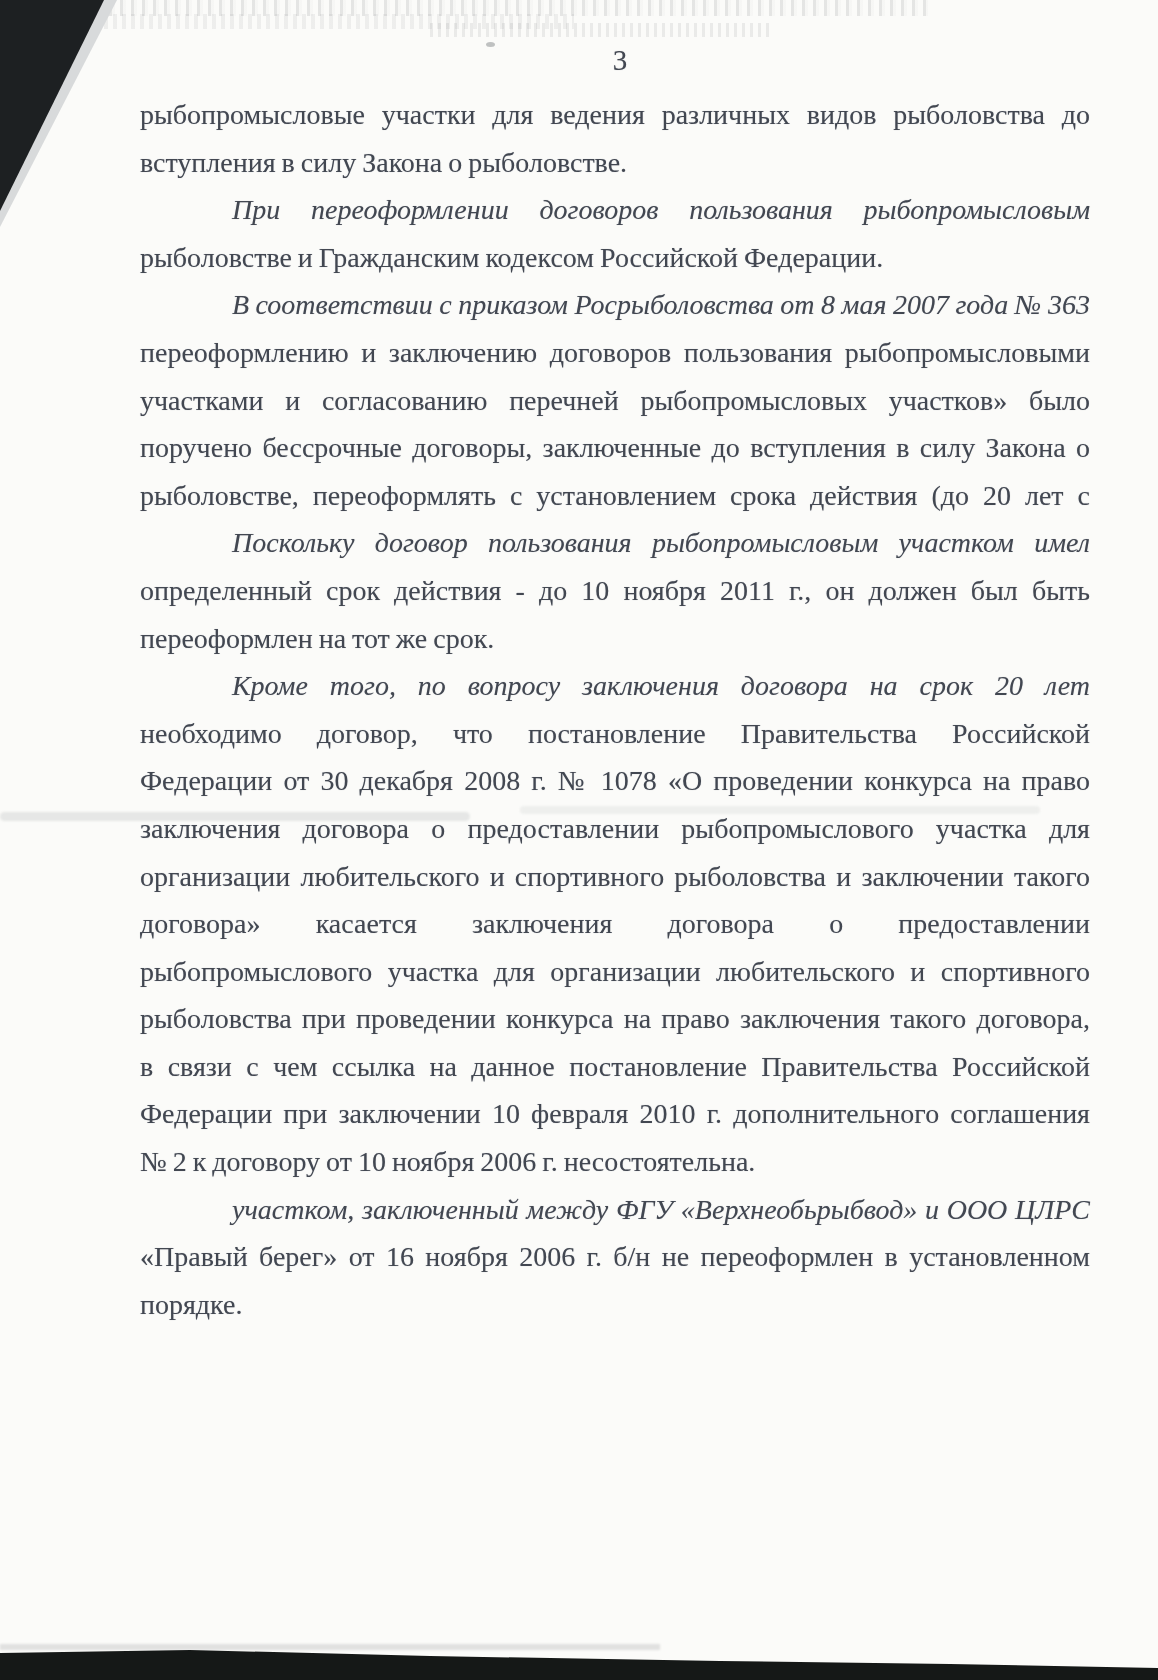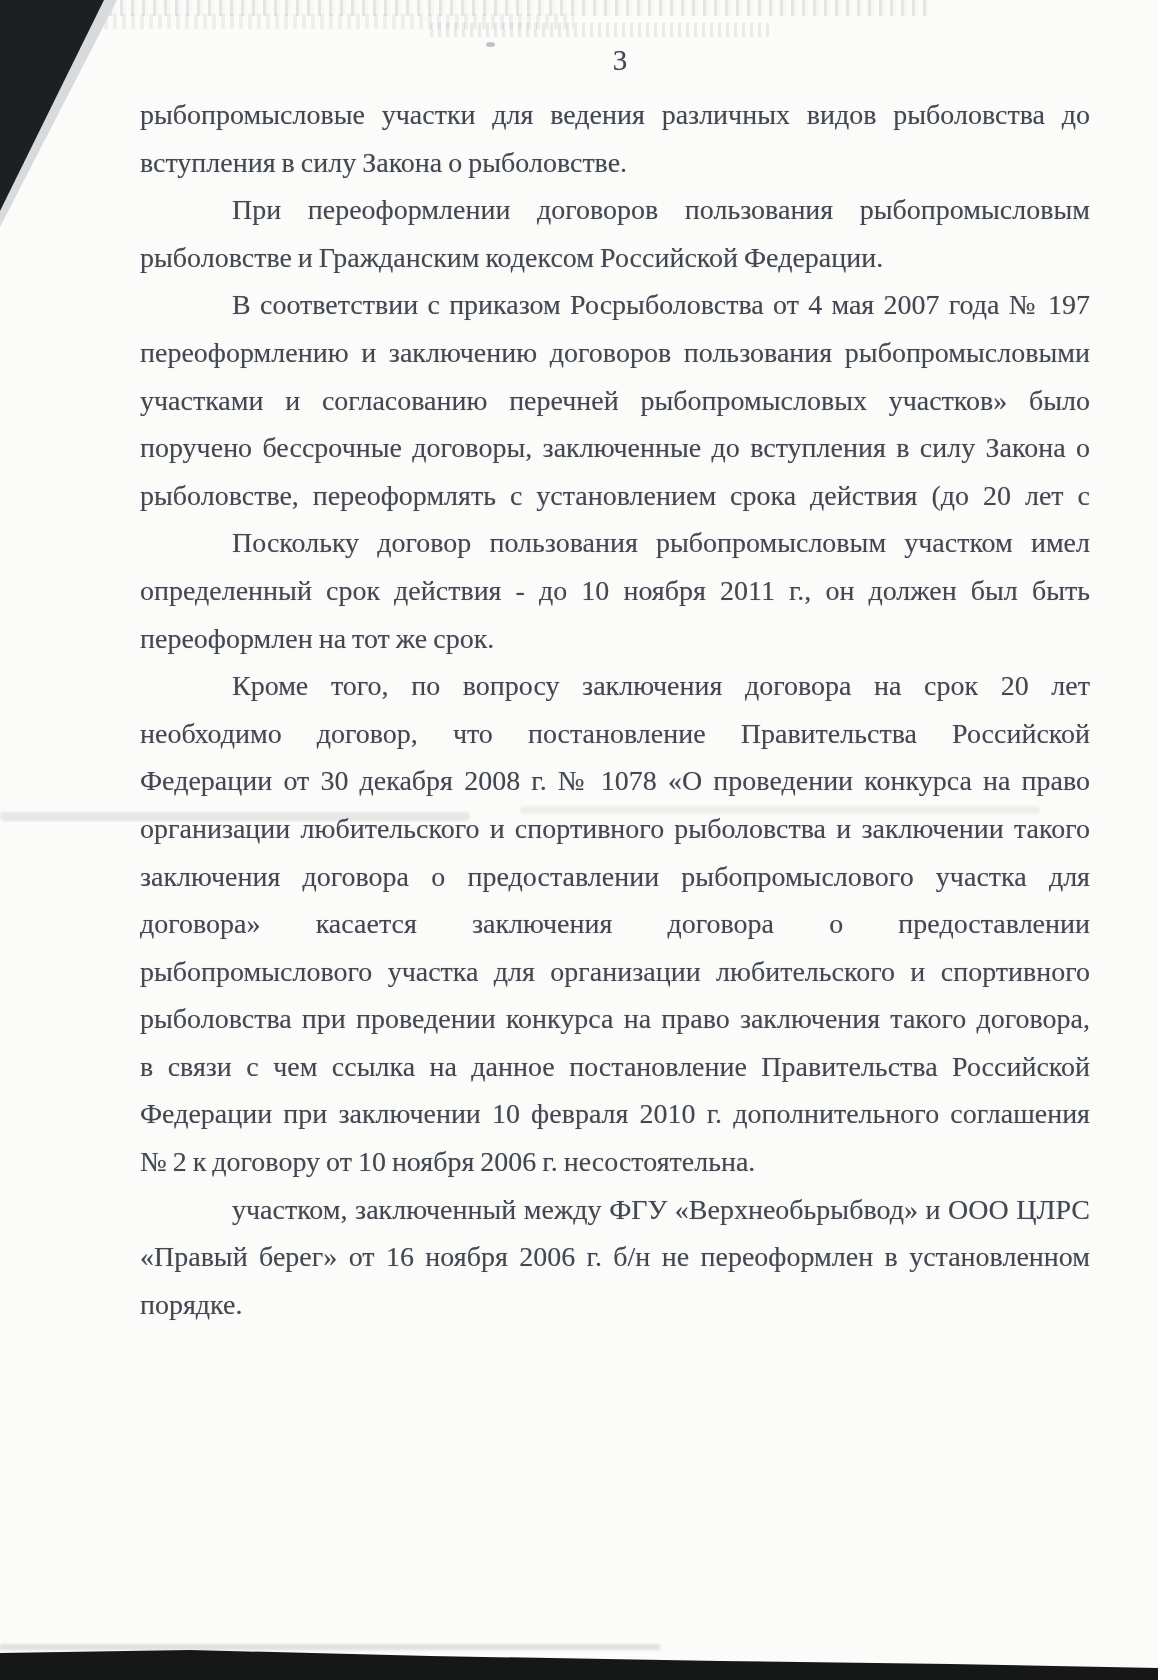--- a/index.html
+++ b/index.html
@@ -57,7 +57,7 @@
   .ln{height:47.6px;line-height:47.6px;white-space:nowrap;
     text-align:justify;text-align-last:justify;}
   .ln.end{text-align:right;text-align-last:left;white-space:normal;}
-  .para.indent .ln:first-child{text-indent:92px;}
+  .para.indent .ln:first-child{text-indent:92px;font-style:italic;}
 </style>
 </head>
 <body>

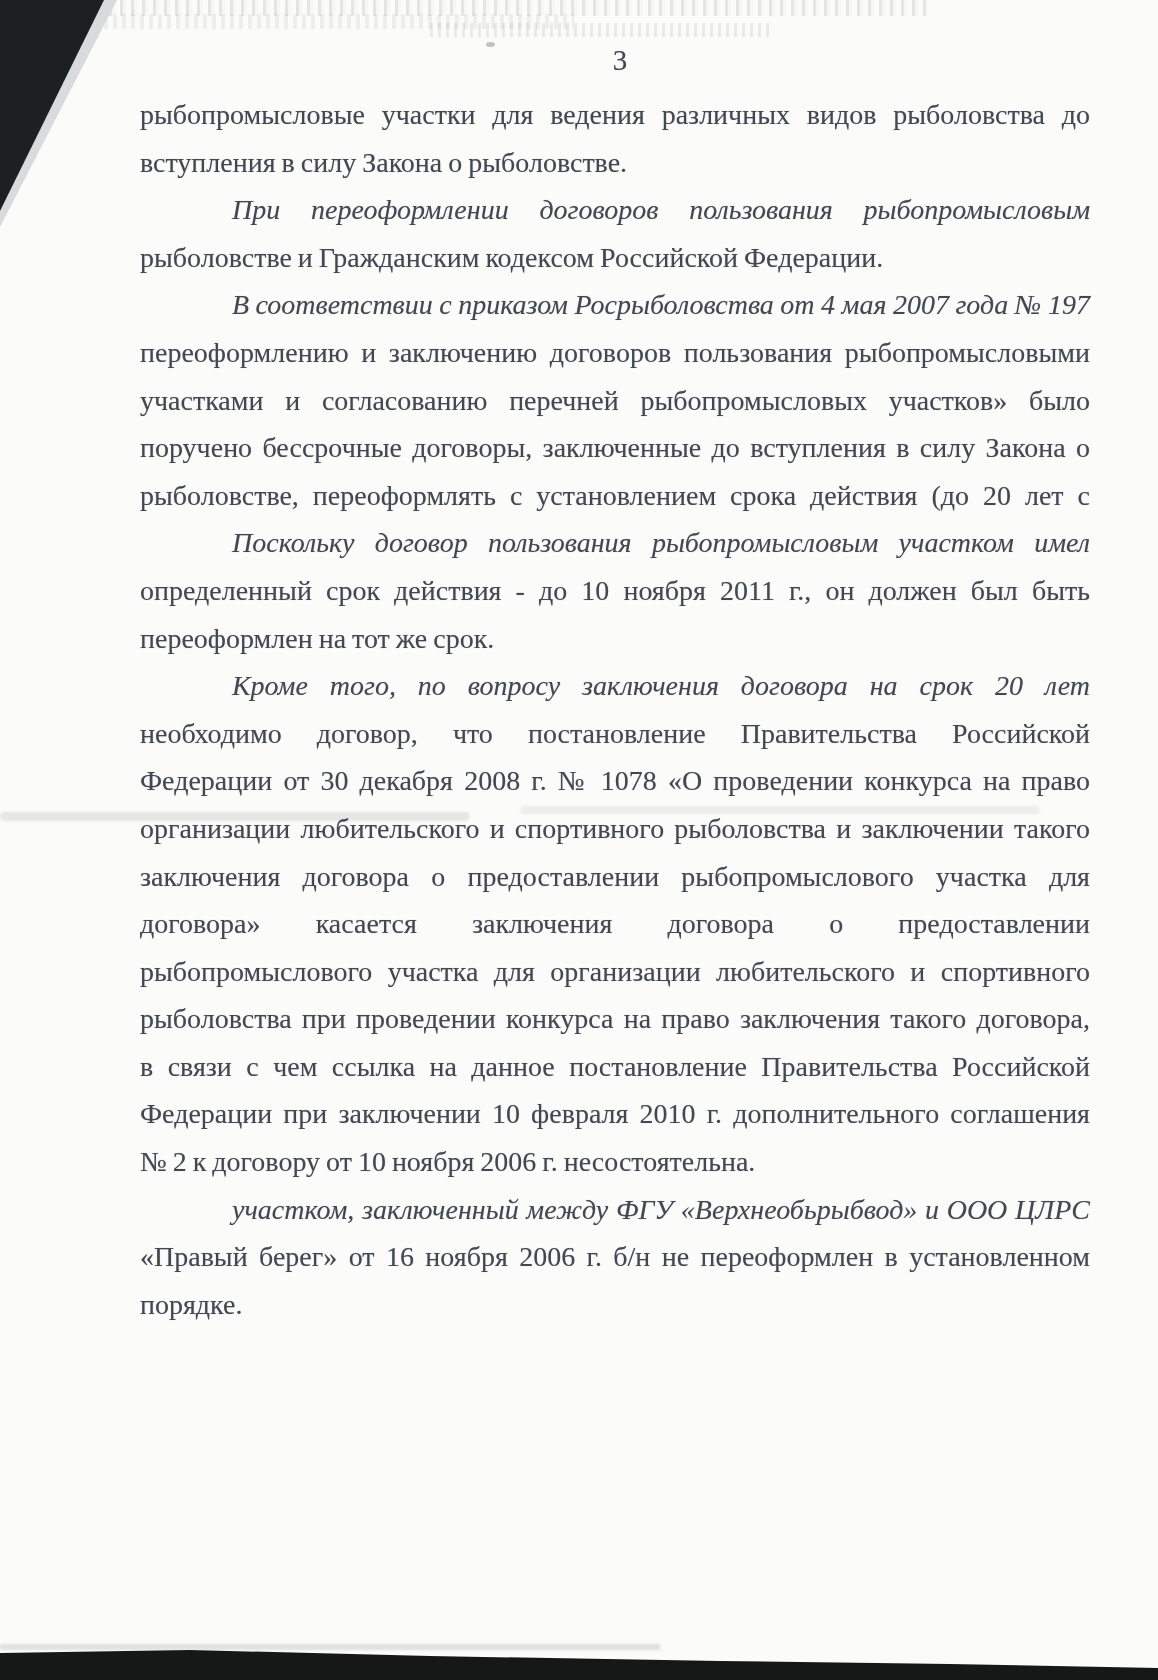--- a/index.html
+++ b/index.html
@@ -87,7 +87,7 @@
     </div>
 
     <div class="para indent">
-      <div class="ln">В соответствии с приказом Росрыболовства от 4 мая 2007 года № 197</div>
+      <div class="ln">В соответствии с приказом Росрыболовства от 8 мая 2007 года № 363</div>
       <div class="ln">переоформлению и заключению договоров пользования рыбопромысловыми</div>
       <div class="ln">участками и согласованию перечней рыбопромысловых участков» было</div>
       <div class="ln">поручено бессрочные договоры, заключенные до вступления в силу Закона о</div>

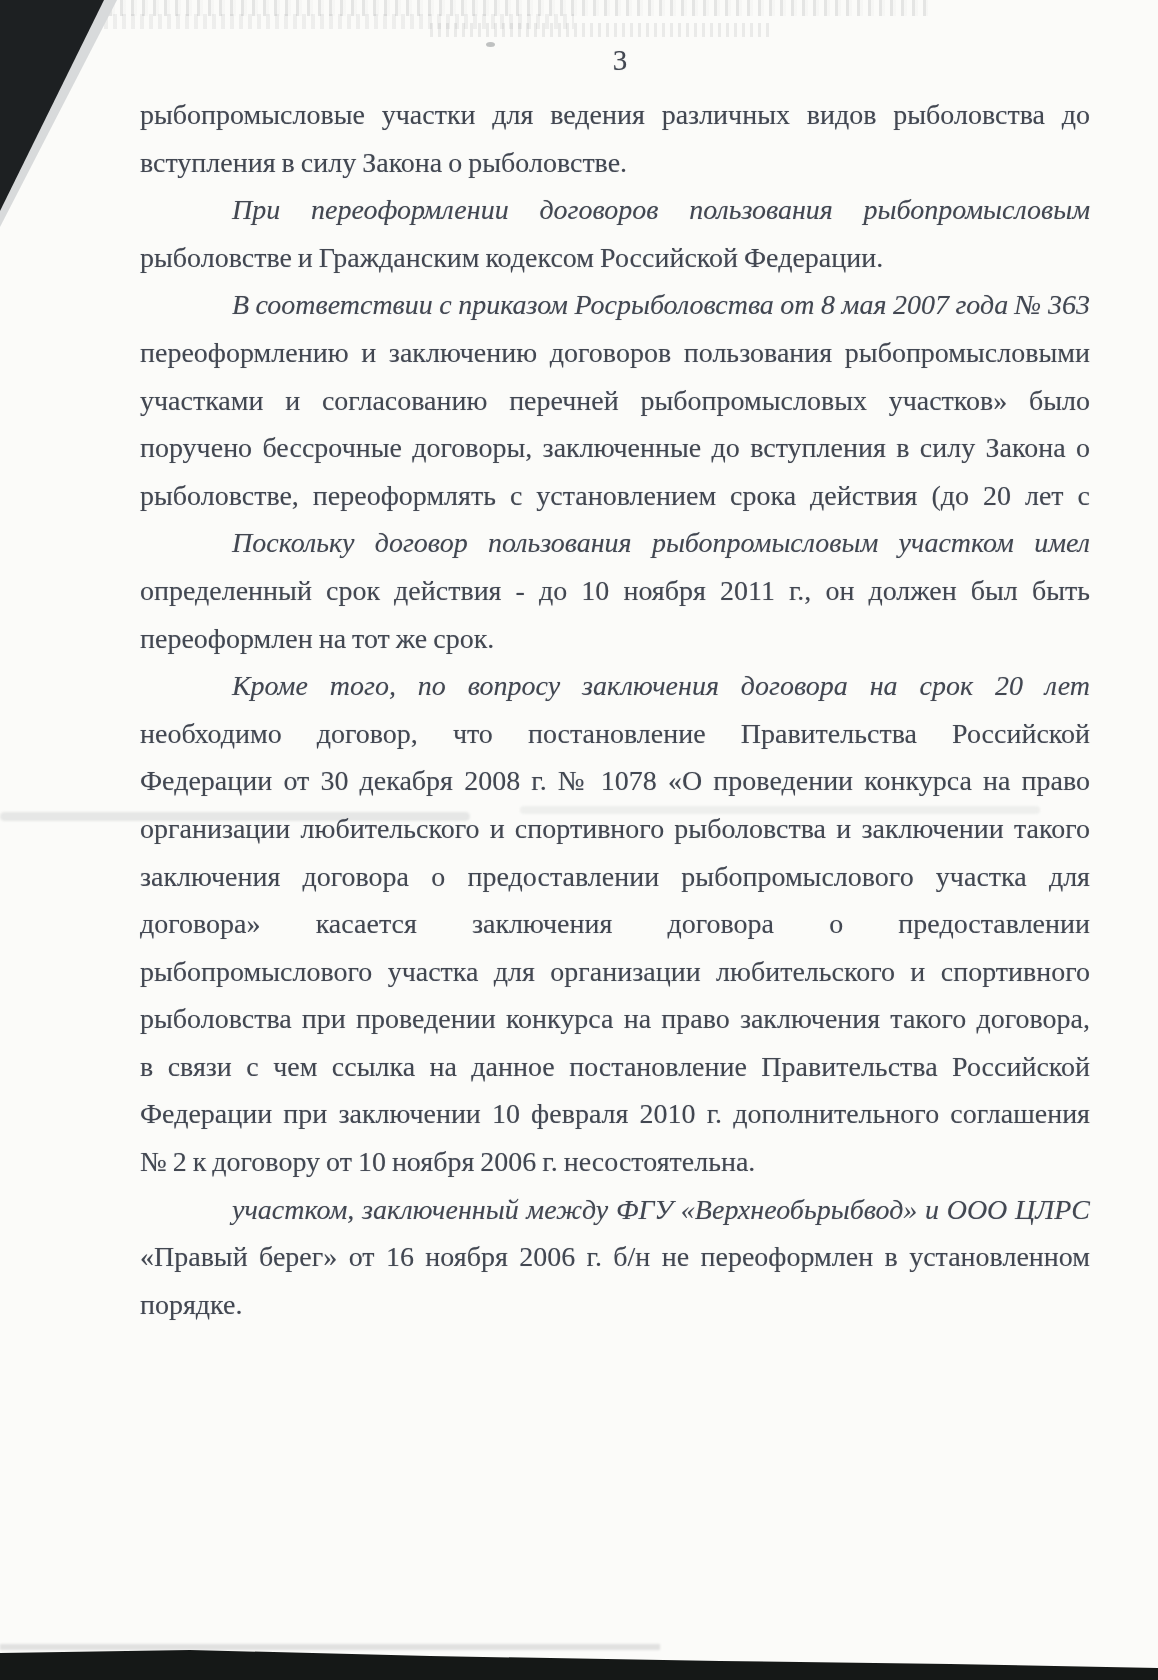--- a/index.html
+++ b/index.html
@@ -104,8 +104,8 @@
       <div class="ln">Кроме того, по вопросу заключения договора на срок 20 лет</div>
       <div class="ln">необходимо договор, что постановление Правительства Российской</div>
       <div class="ln">Федерации от 30 декабря 2008 г. № 1078 «О проведении конкурса на право</div>
+      <div class="ln">заключения договора о предоставлении рыбопромыслового участка для</div>
       <div class="ln">организации любительского и спортивного рыболовства и заключении такого</div>
-      <div class="ln">заключения договора о предоставлении рыбопромыслового участка для</div>
       <div class="ln">договора» касается заключения договора о предоставлении</div>
       <div class="ln">рыбопромыслового участка для организации любительского и спортивного</div>
       <div class="ln">рыболовства при проведении конкурса на право заключения такого договора,</div>

